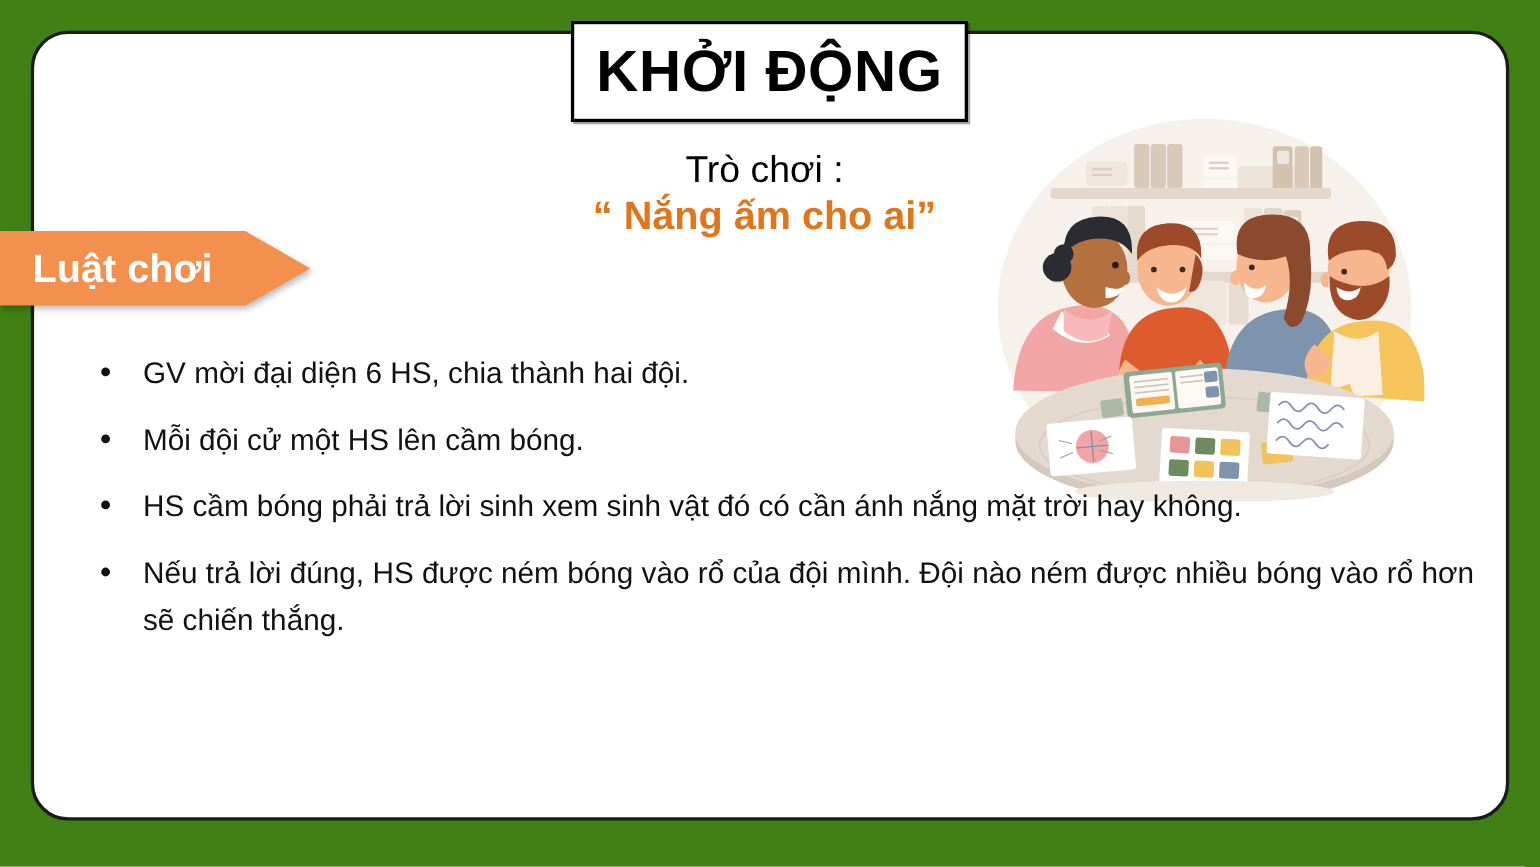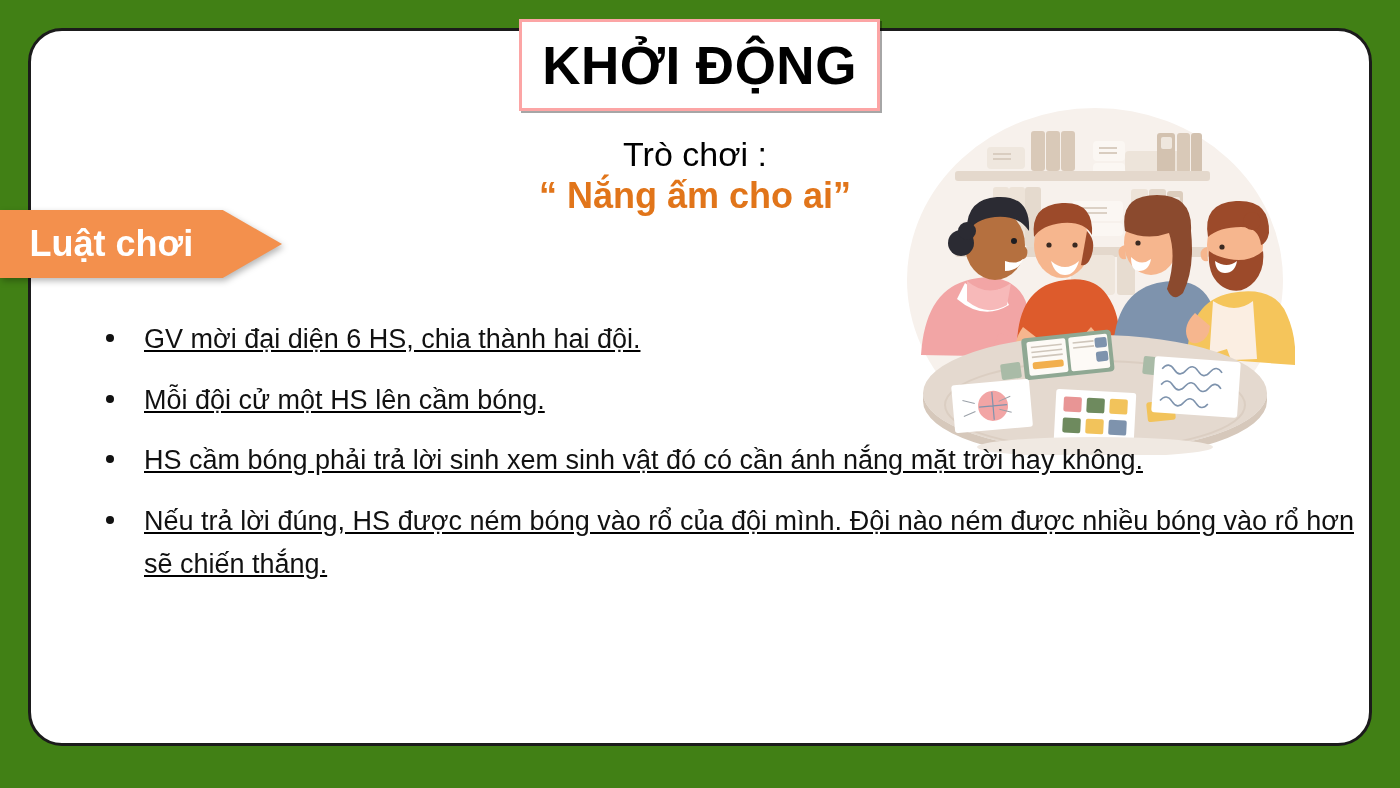--- a/index.html
+++ b/index.html
@@ -38,7 +38,7 @@
     width: 361px;
     height: 92px;
     background: #ffffff;
-    border: 3px solid #fca5a5;
+    border: 3px solid #000000;
     box-sizing: border-box;
     display: flex;
     align-items: center;

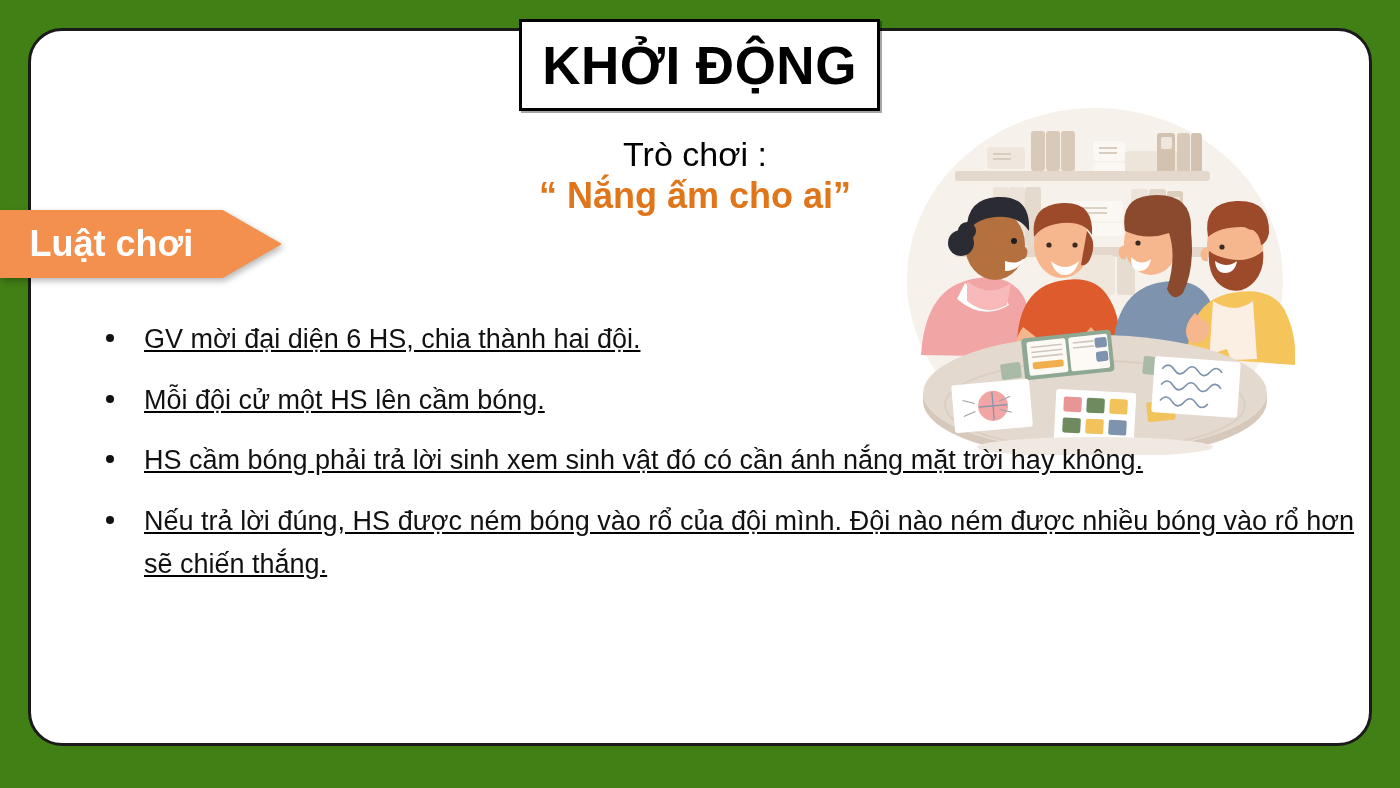--- a/index.html
+++ b/index.html
@@ -121,11 +121,10 @@
   
   .rules {
     position: absolute;
-    left: 92px;
+    left: 78px;
     top: 318px;
     width: 1262px;
     z-index: 14;
-    text-decoration: underline;
   }
   .rule-item {
     position: relative;

